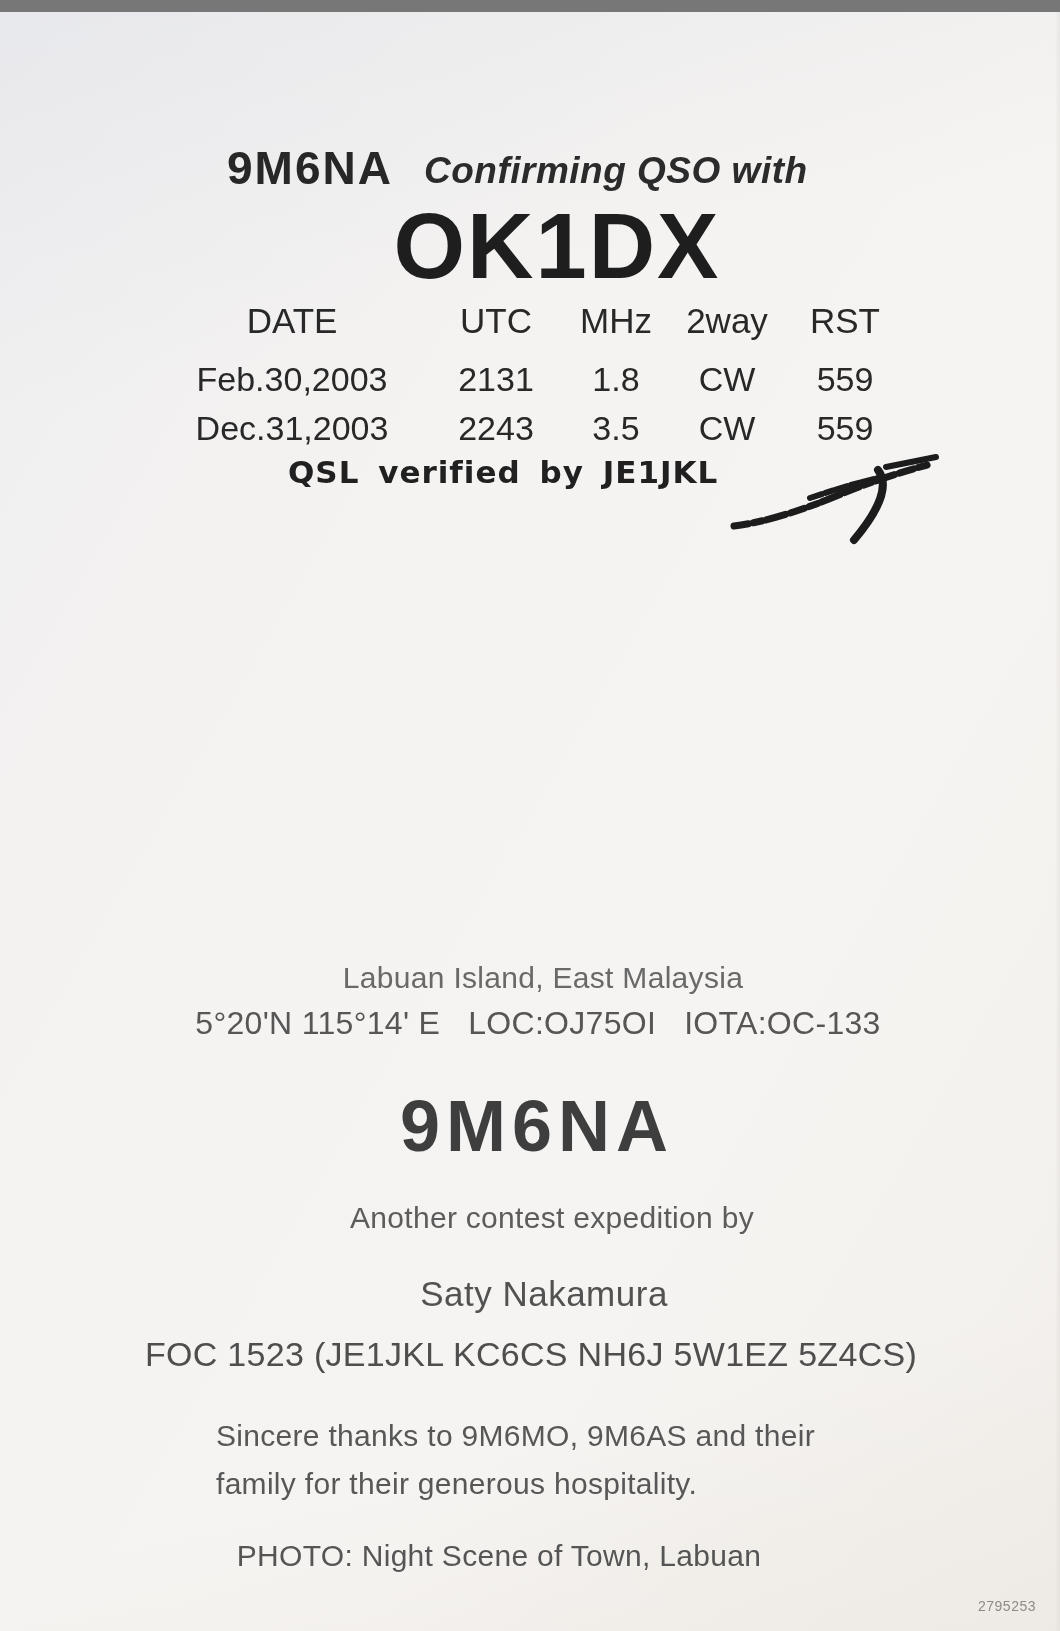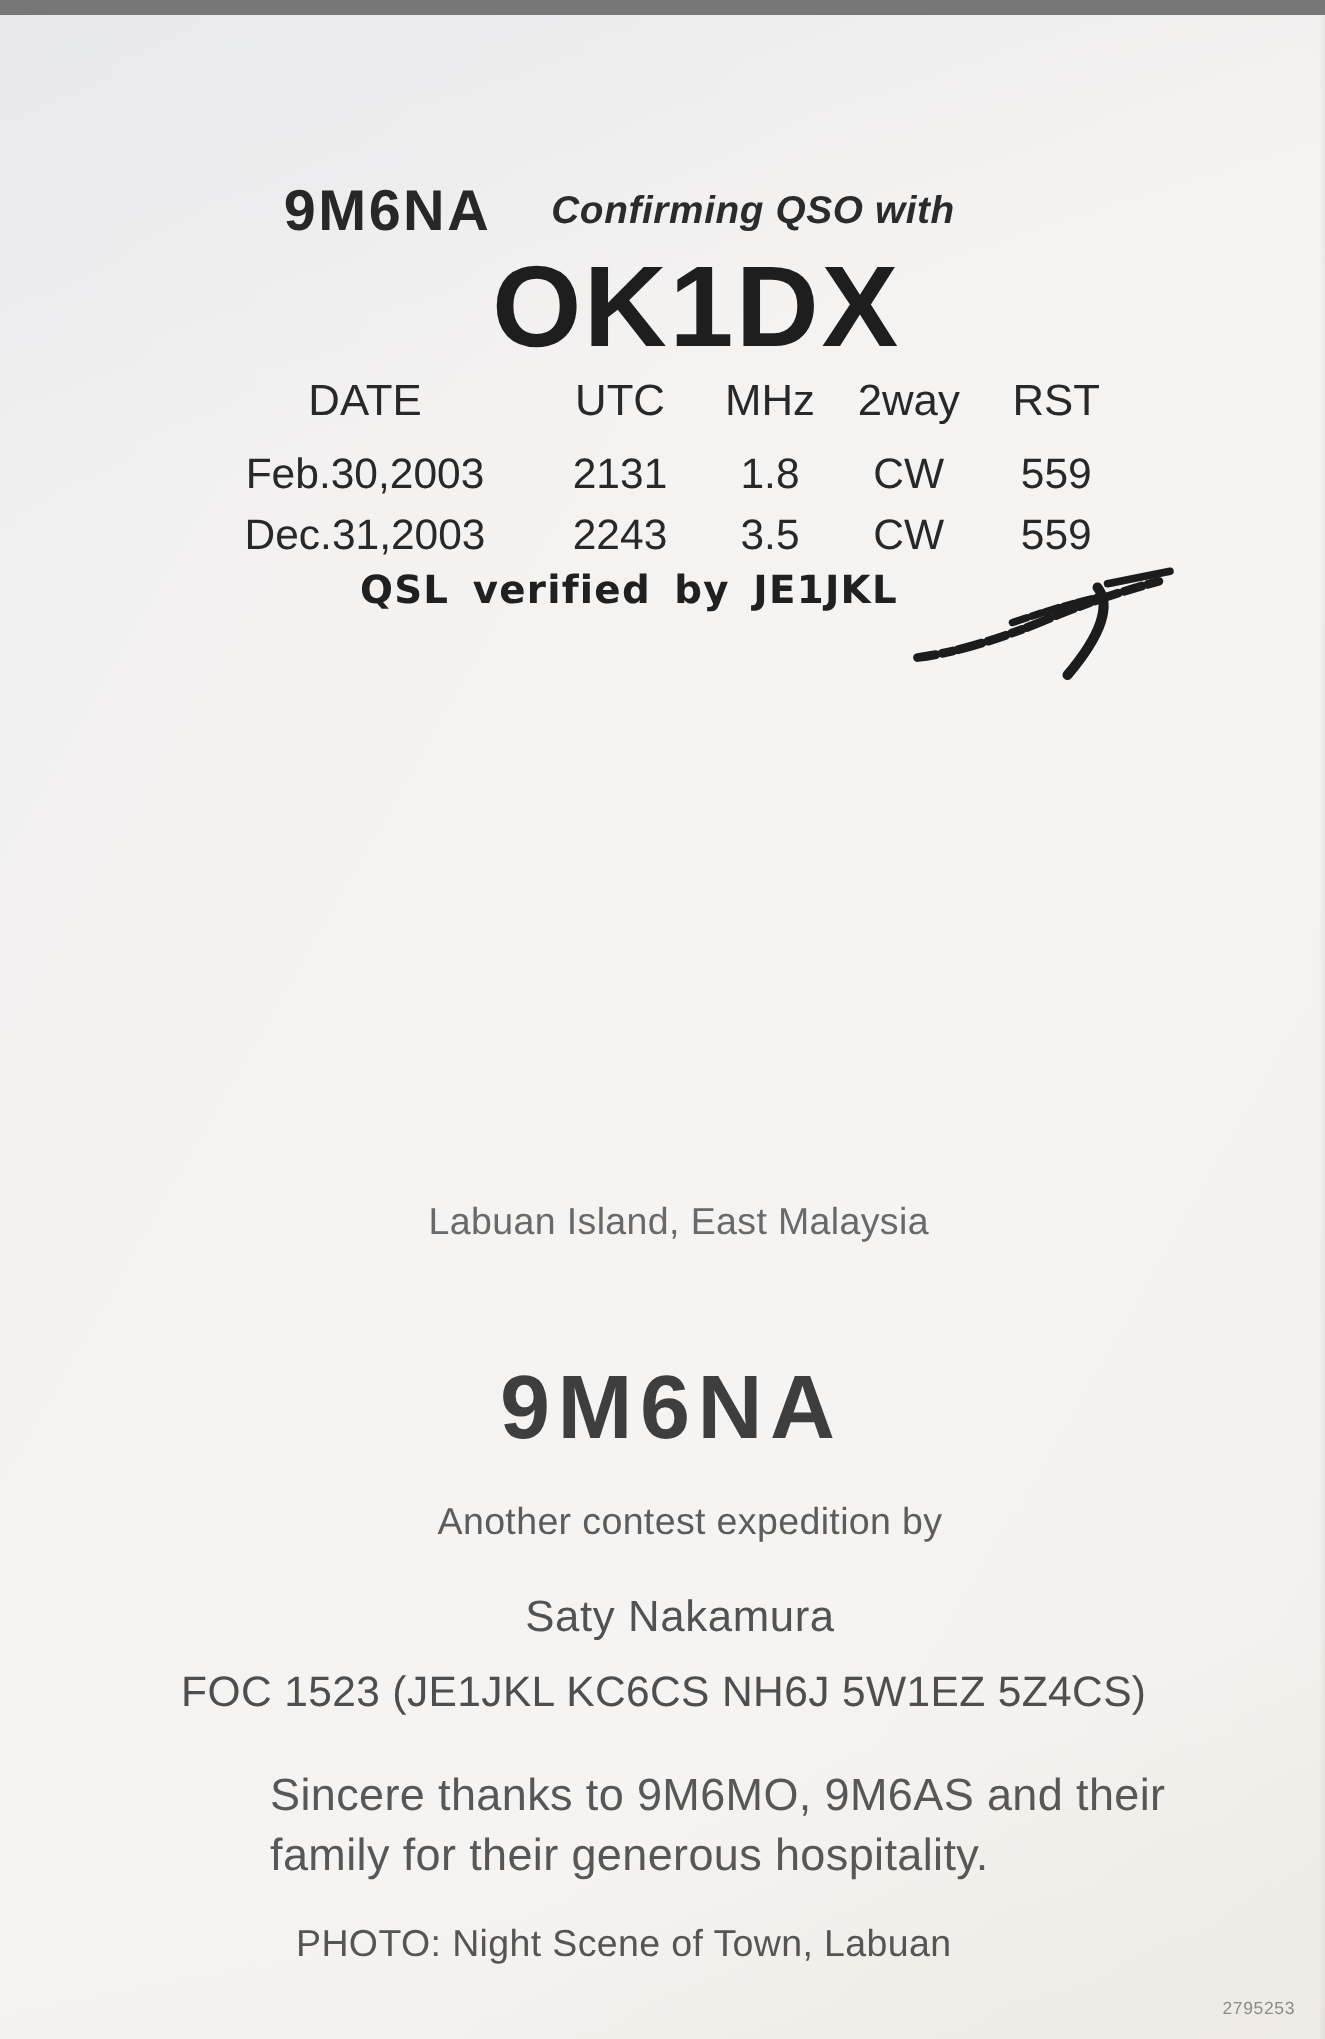--- a/index.html
+++ b/index.html
@@ -20,7 +20,7 @@
 
   
   .own-call{left:227px;top:133px;font-size:46px;font-weight:bold;letter-spacing:2px;color:#272727;}
-  .confirming{left:441px;top:140px;font-size:31px;font-weight:bold;font-style:italic;letter-spacing:.5px;color:#2b2b2b;}
+  .confirming{left:424px;top:140px;font-size:37px;font-weight:bold;font-style:italic;letter-spacing:.5px;color:#2b2b2b;}
   .worked-call{left:557px;top:188px;font-size:92px;font-weight:bold;letter-spacing:2px;color:#1e1e1e;}
 
   

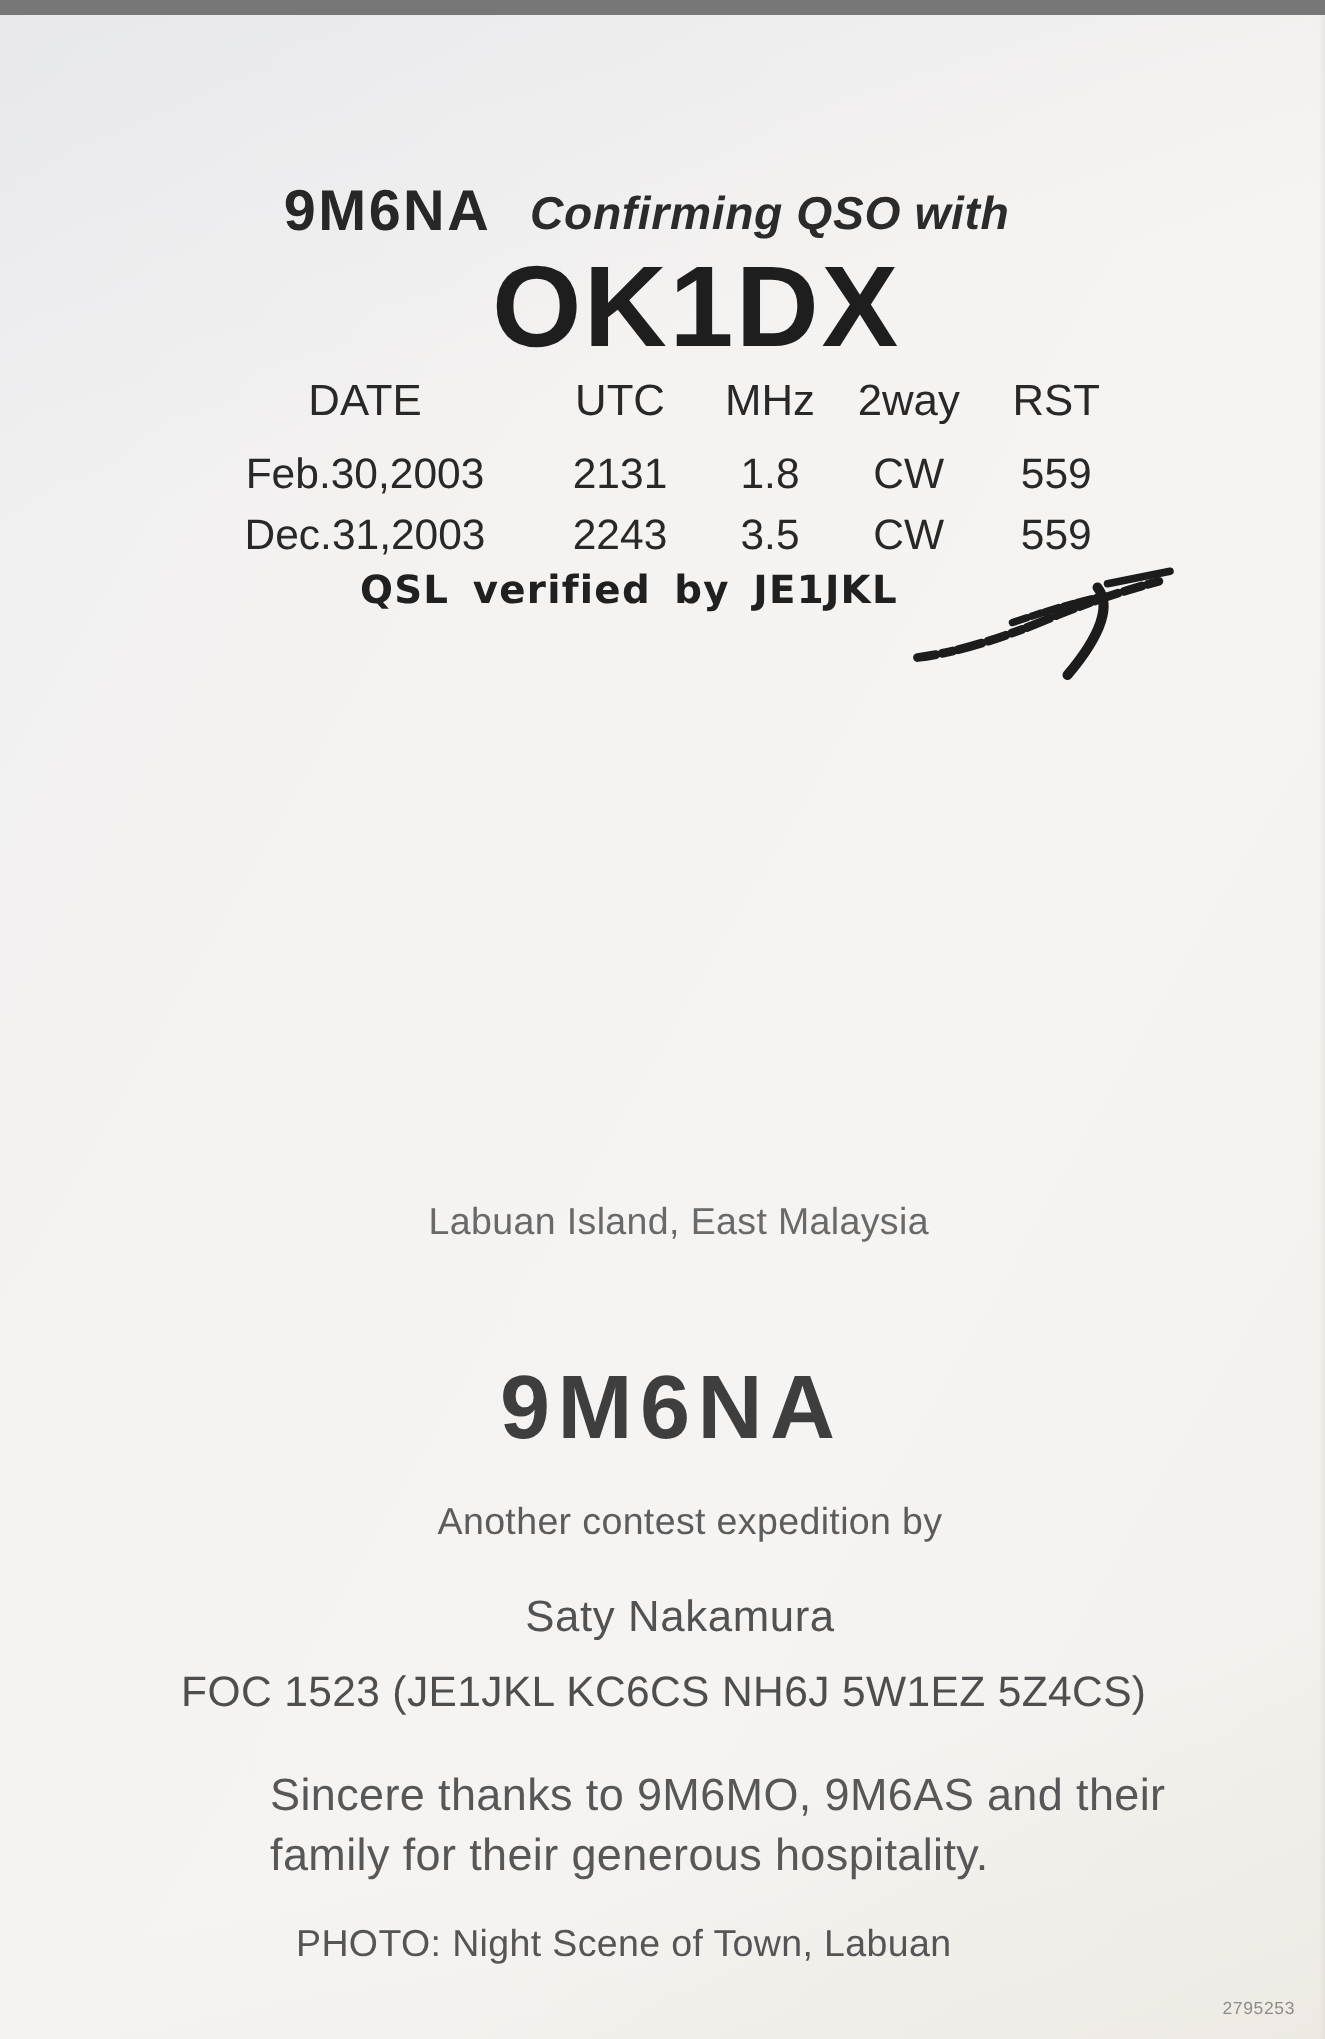--- a/index.html
+++ b/index.html
@@ -97,6 +97,11 @@
 
   
   <div class="abs ctr place">Labuan Island, East Malaysia</div>
+  <div class="abs ctr coords">
+    <span>5°20'N 115°14' E</span>
+    <span>LOC:OJ75OI</span>
+    <span>IOTA:OC-133</span>
+  </div>
 
   
   <div class="abs ctr big-call">9M6NA</div>

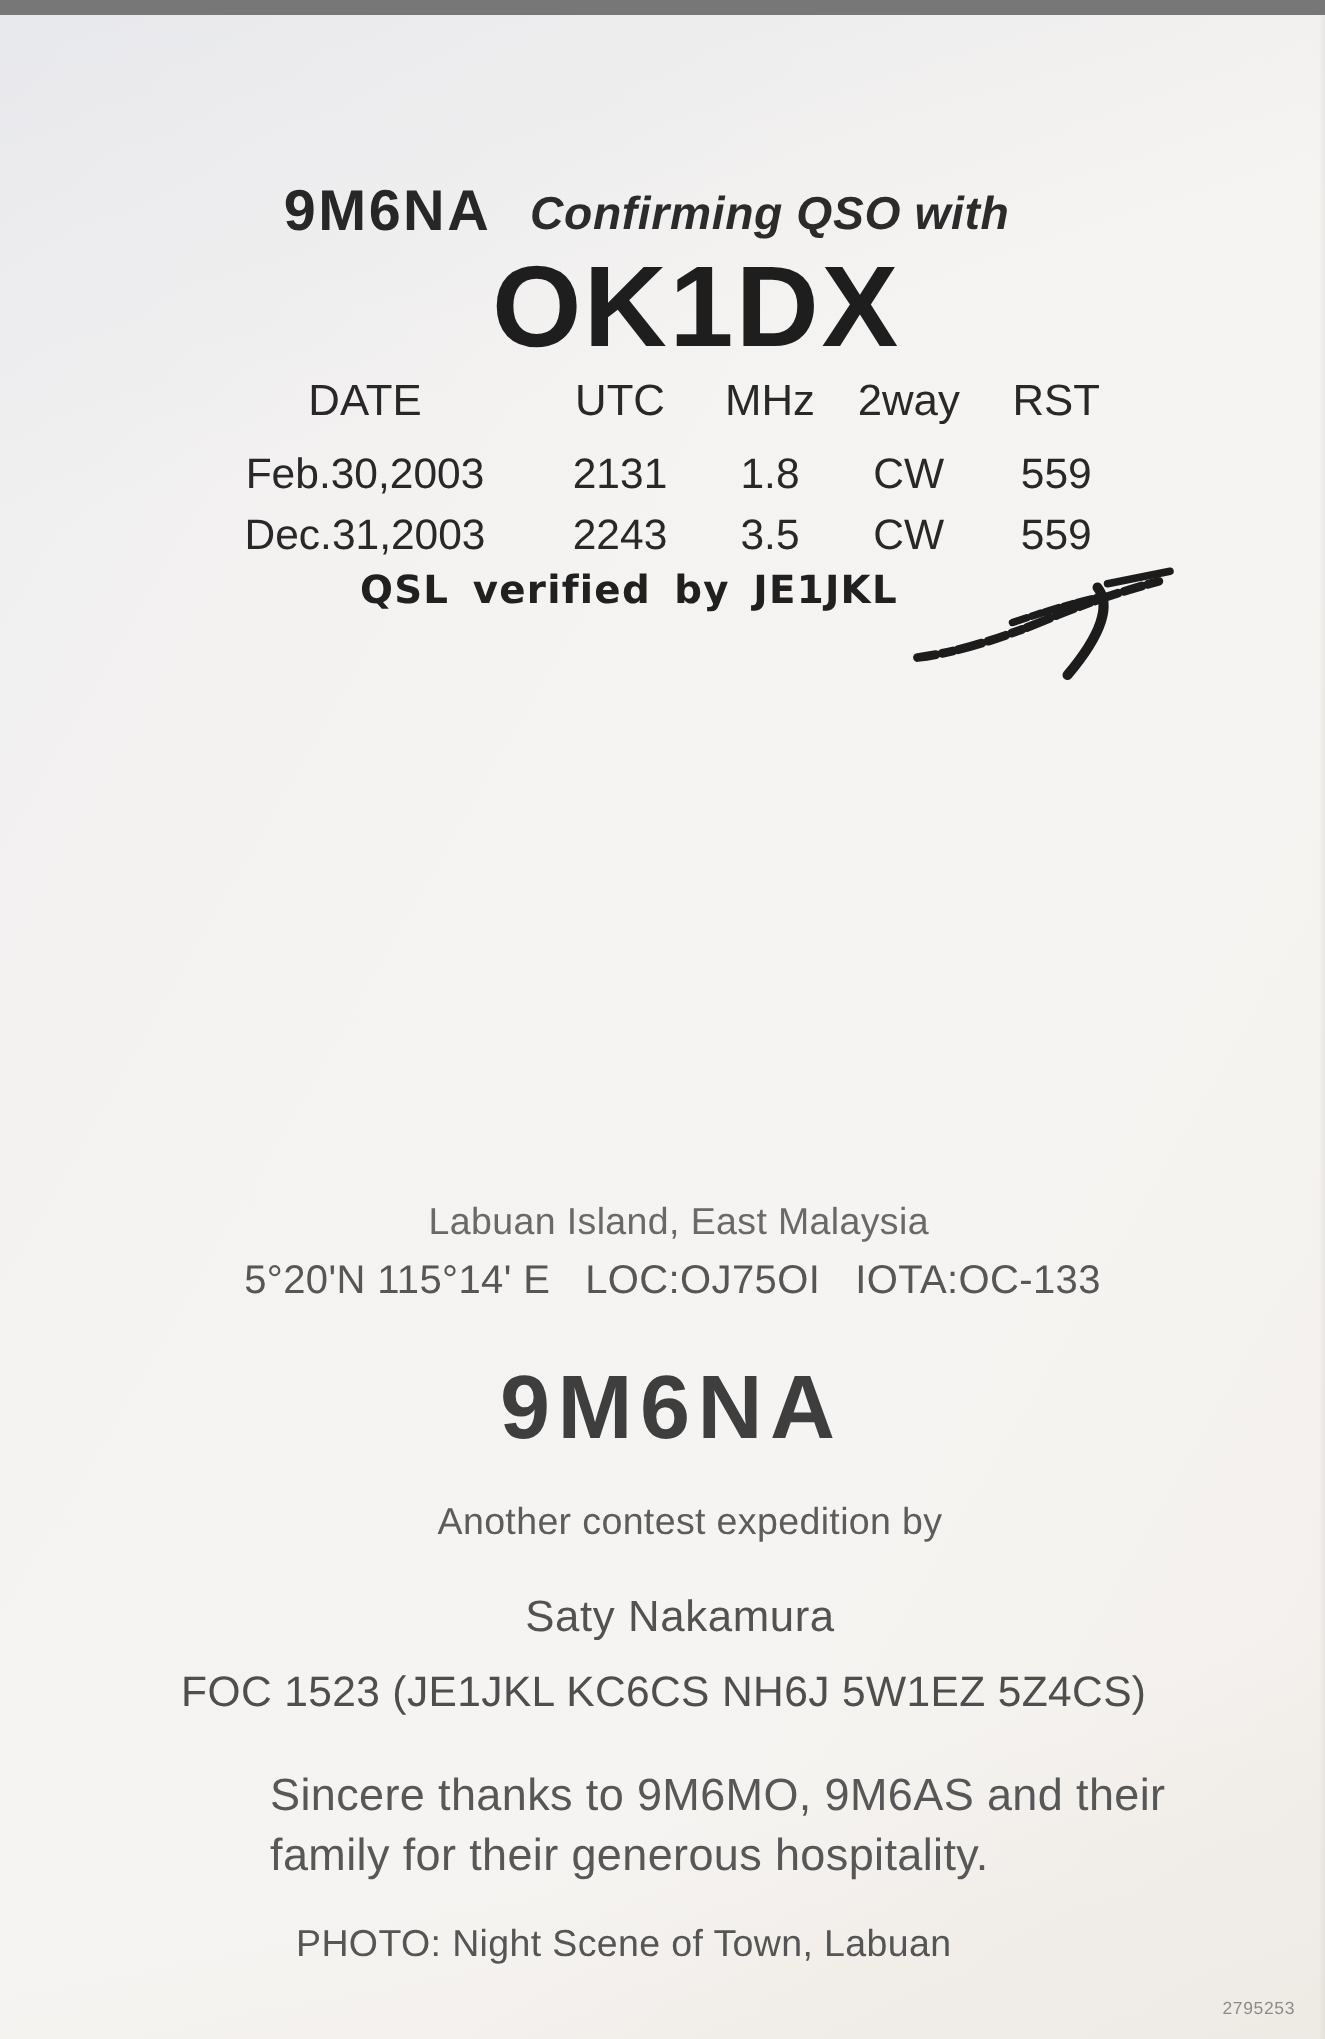--- a/index.html
+++ b/index.html
@@ -44,7 +44,7 @@
   .exp-note{left:552px;top:1191px;font-size:30px;color:#5c5c5c;letter-spacing:.3px;}
   .operator{left:544px;top:1264px;font-size:35px;color:#525252;letter-spacing:.5px;}
   .foc{left:531px;top:1325px;font-size:34px;color:#4e4e4e;letter-spacing:.3px;}
-  .thanks{left:216px;top:1400px;font-size:36px;color:#575757;line-height:48px;white-space:nowrap;letter-spacing:.3px;}
+  .thanks{left:216px;top:1400px;font-size:30px;color:#575757;line-height:48px;white-space:nowrap;letter-spacing:.3px;}
   .photo{left:499px;top:1529px;font-size:30px;color:#555;letter-spacing:.3px;}
   .serial{left:978px;top:1587px;font-size:14px;color:#8e8a87;letter-spacing:.5px;}
 

